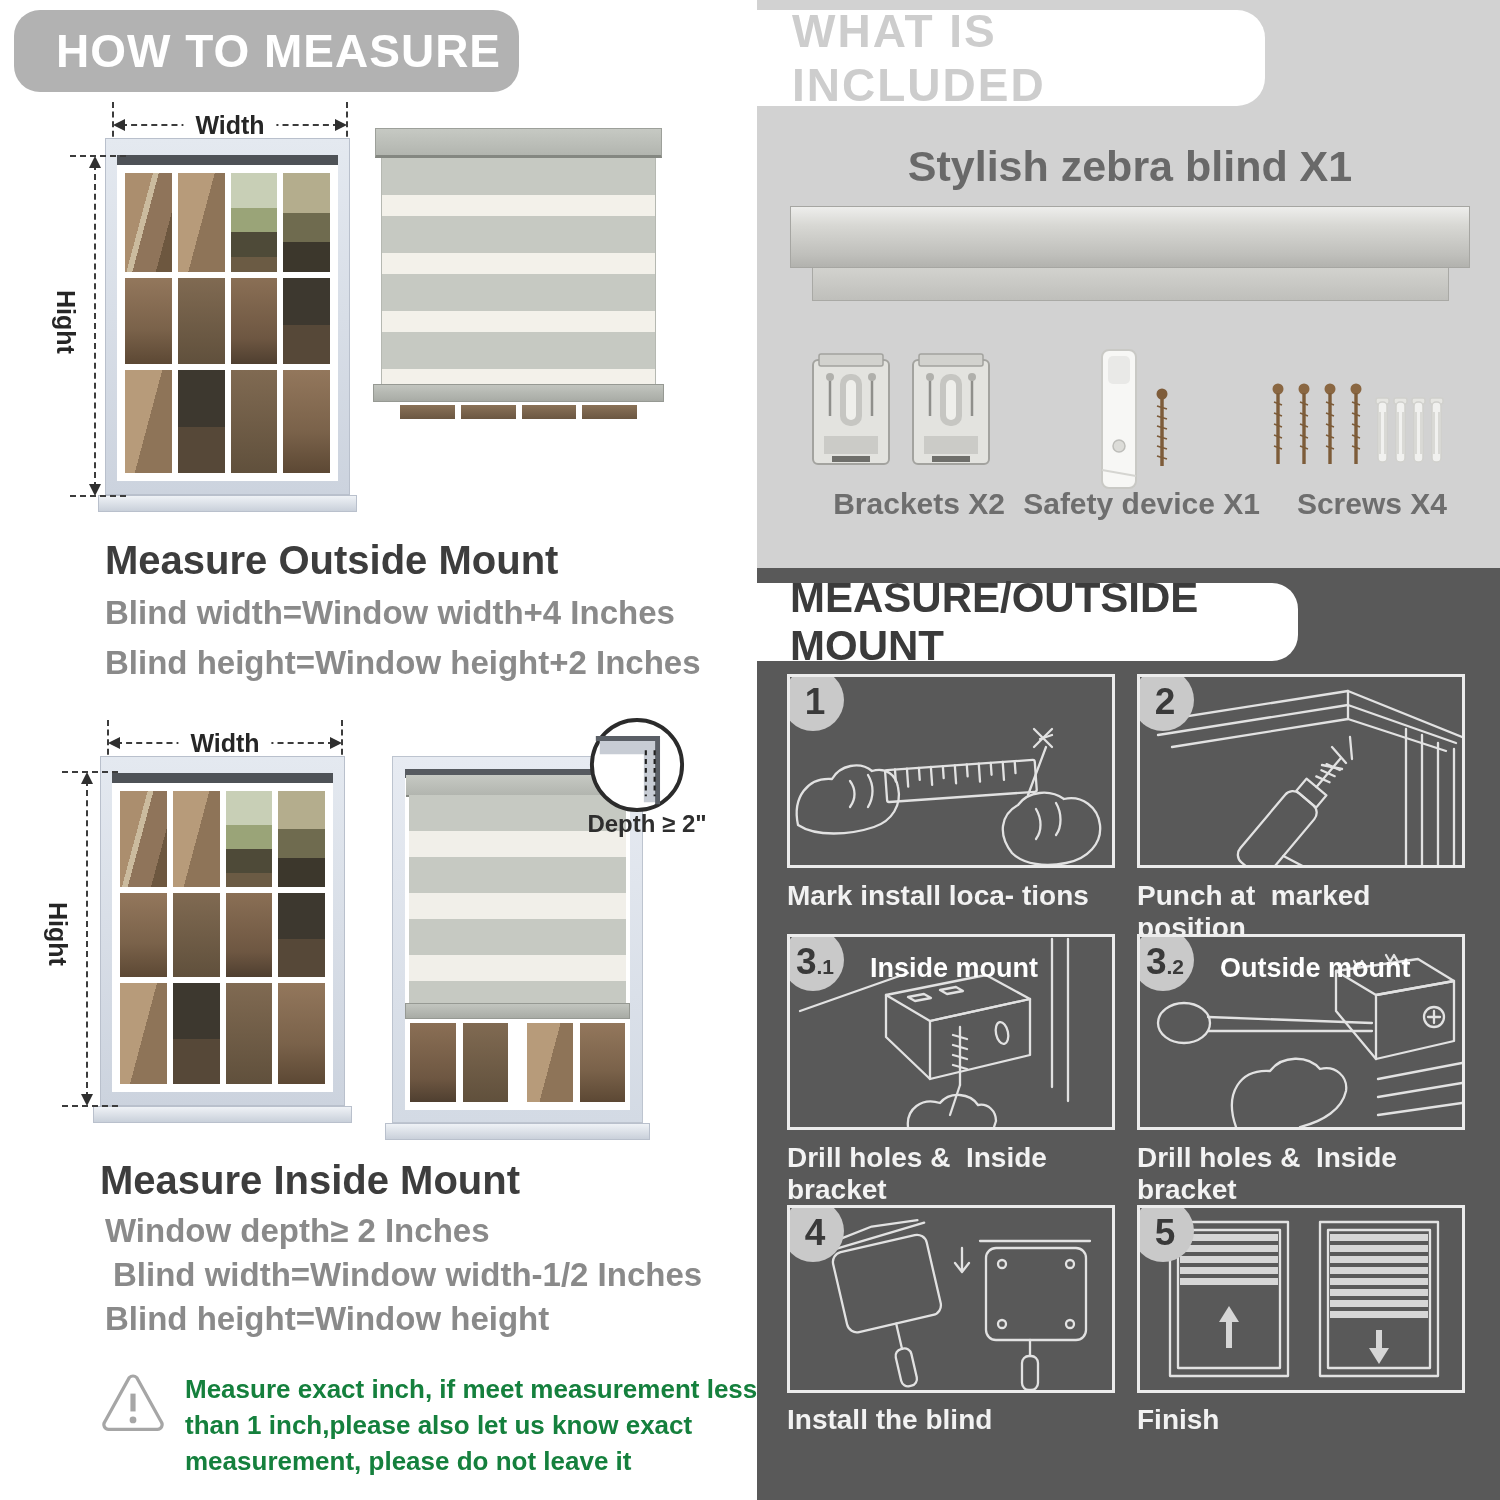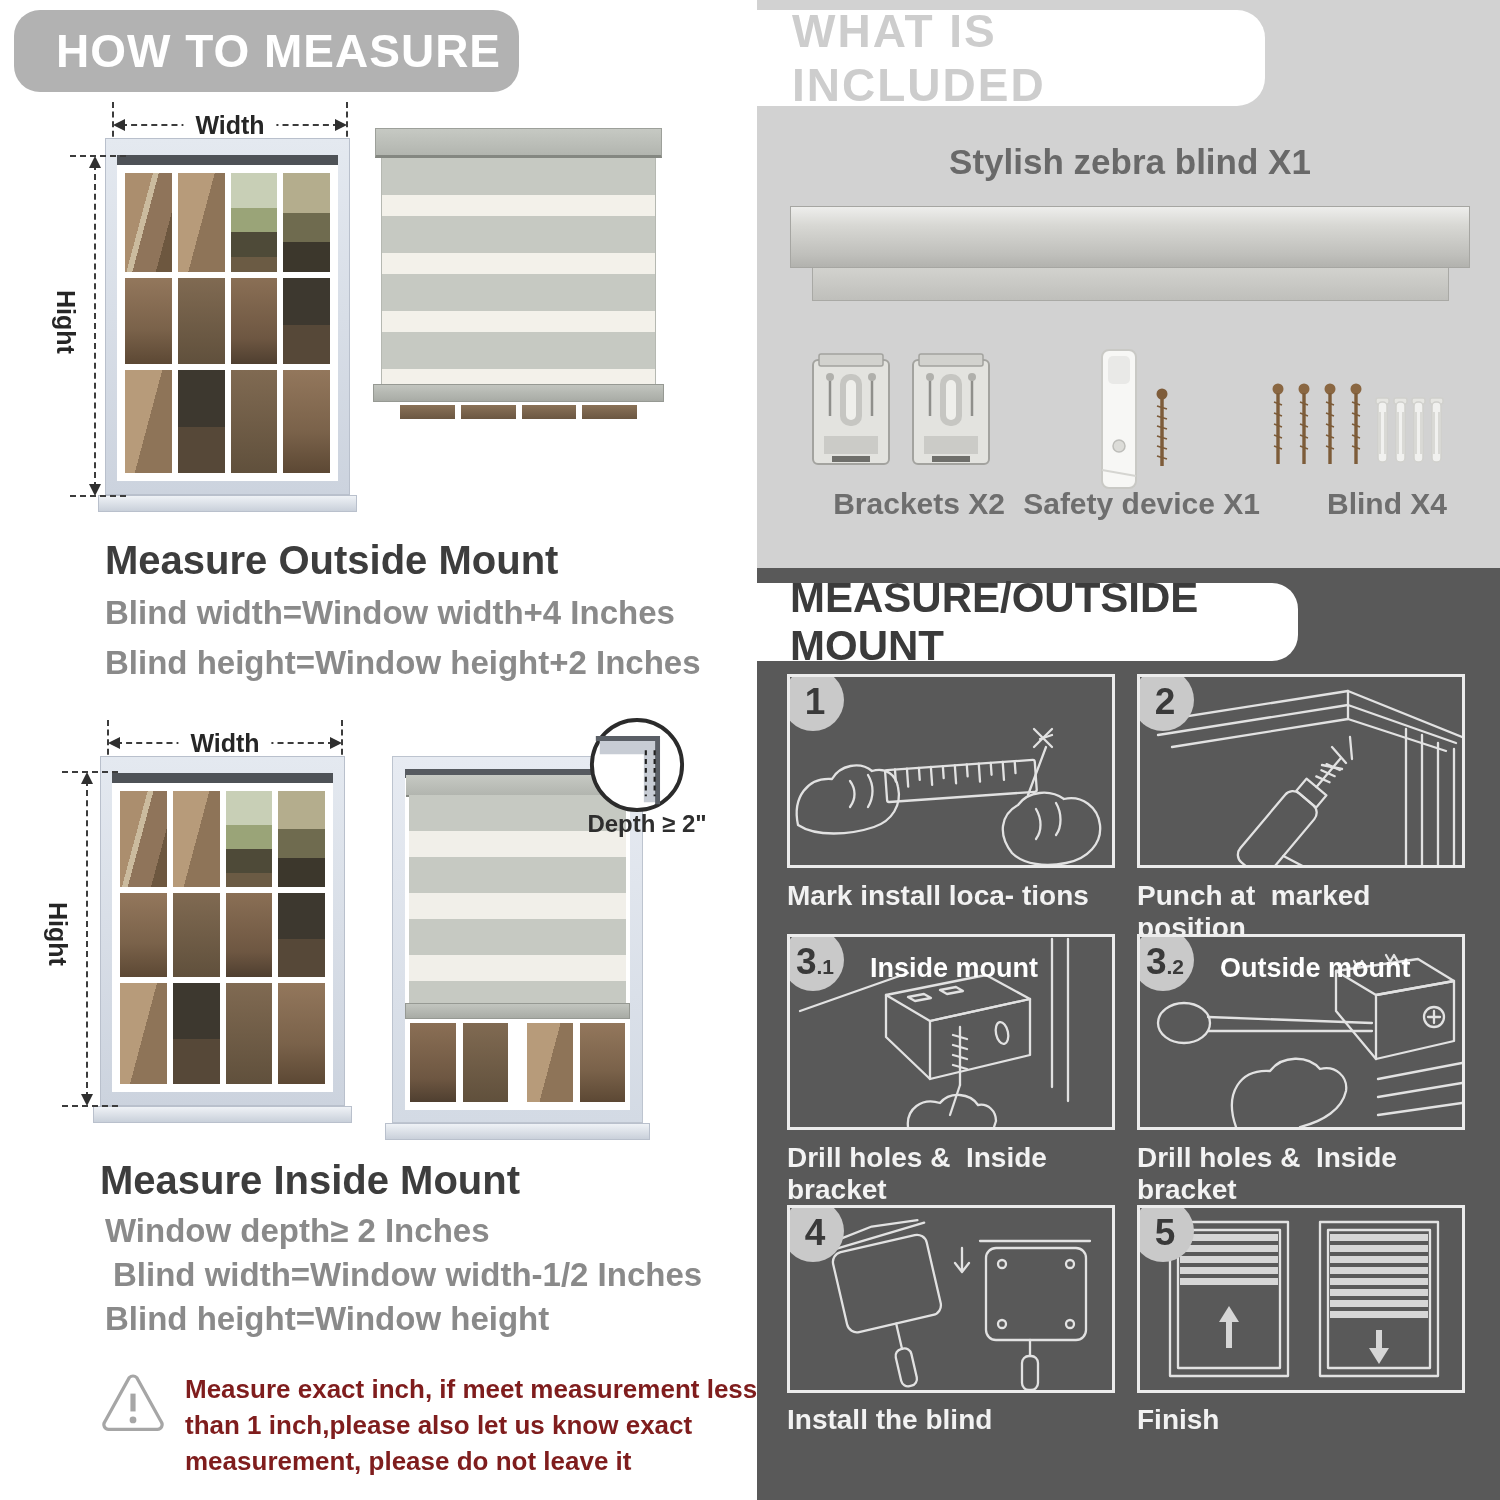--- a/index.html
+++ b/index.html
@@ -85,7 +85,7 @@
   .lightpanel{position:absolute;left:757px;top:0;width:743px;height:568px;background:#d2d2d2;}
   .darkpanel{position:absolute;left:757px;top:568px;width:743px;height:932px;background:#595959;}
   .blind-label{position:absolute;left:880px;top:142px;width:500px;text-align:center;
-               font-size:35px;font-weight:bold;color:#696969;}
+               font-size:43px;font-weight:bold;color:#696969;}
   .hr-top{position:absolute;left:790px;top:206px;width:680px;height:62px;
           background:linear-gradient(180deg,#eeeeec 0%,#d8d8d4 30%,#bfbfbb 80%,#b2b2ae);
           border:1px solid #a6a6a2;box-sizing:border-box;}

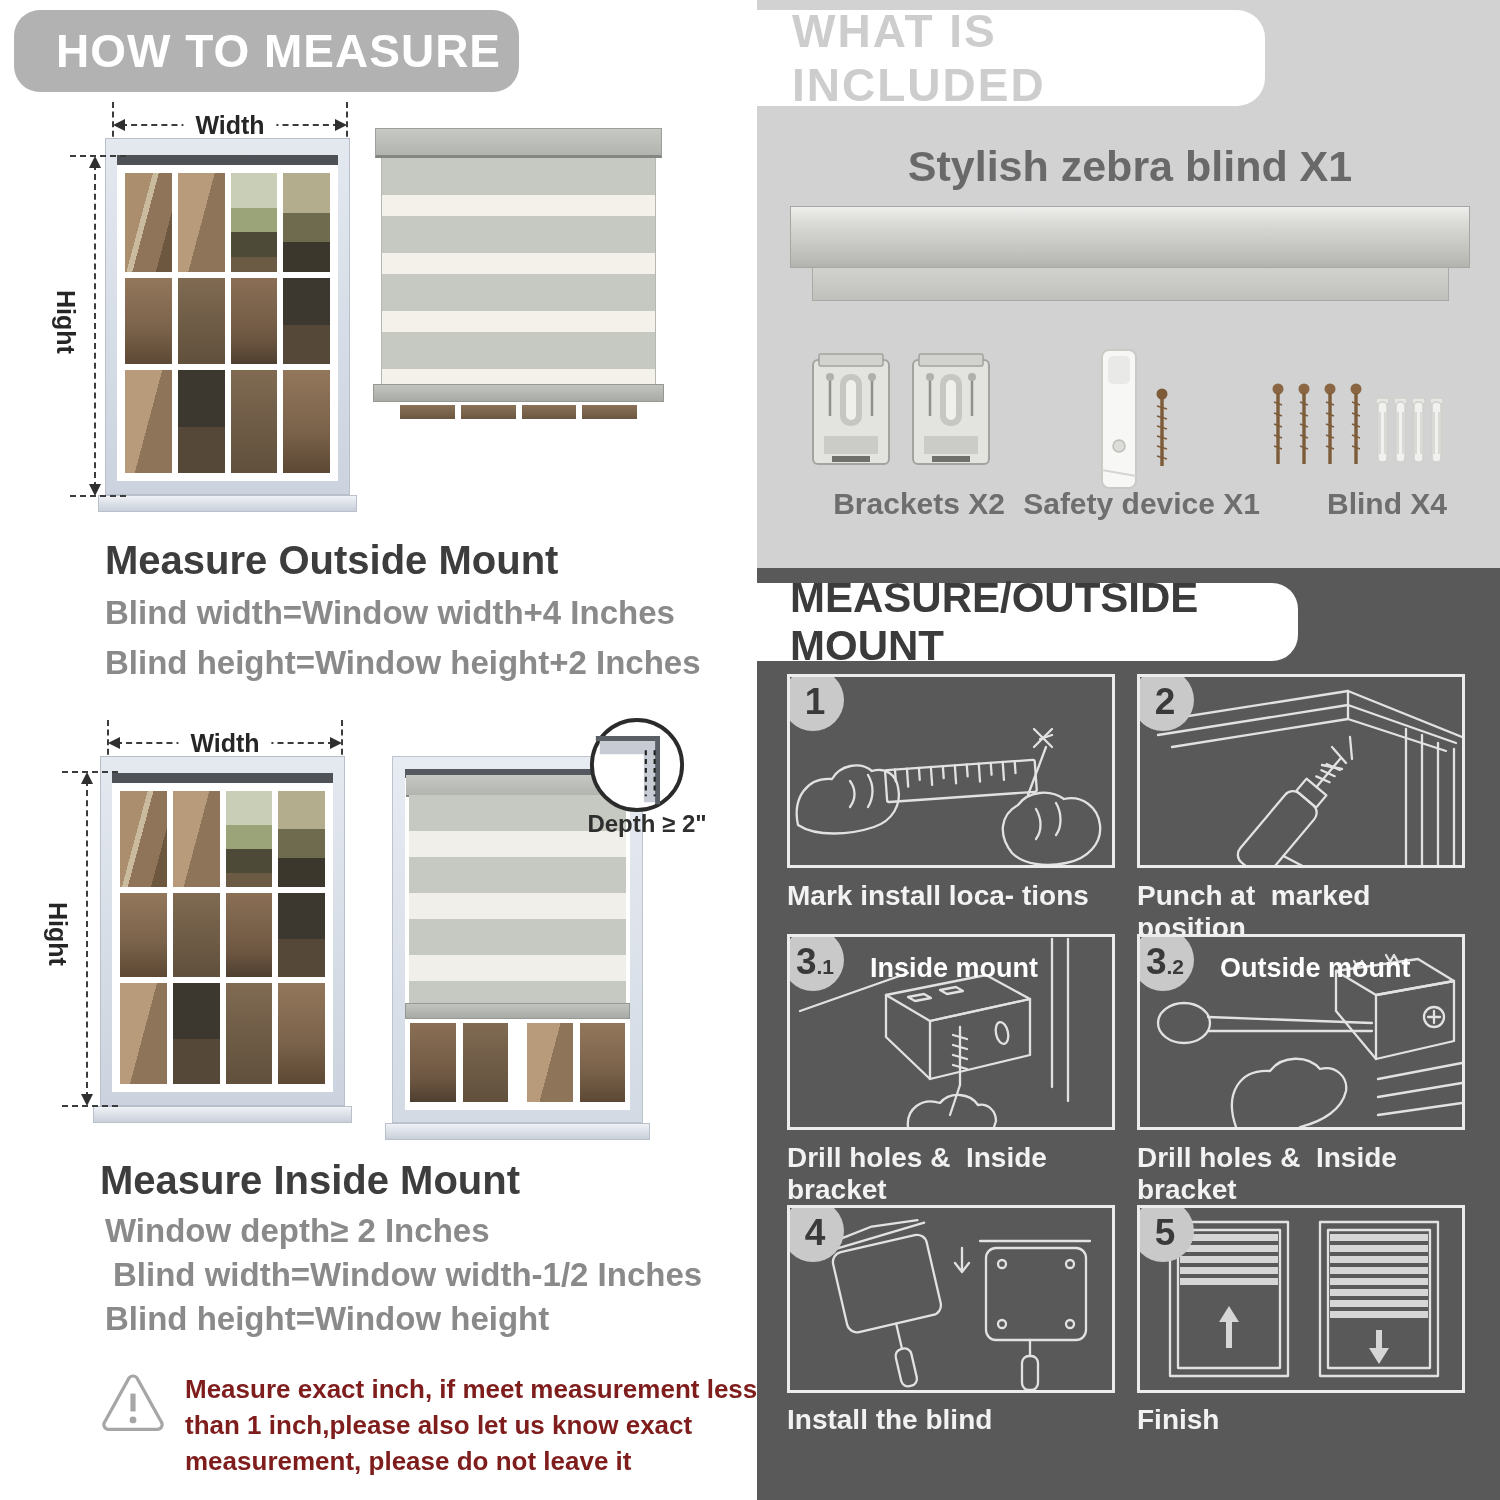--- a/index.html
+++ b/index.html
@@ -354,7 +354,7 @@
 
   <div class="acc-label" style="left:795px;width:210px;">Brackets X2</div>
   <div class="acc-label" style="left:1010px;width:250px;">Safety device X1</div>
-  <div class="acc-label" style="left:1262px;width:185px;">Blind X4</div>
+  <div class="acc-label" style="left:1262px;width:185px;">Screws X4</div>
 
   <div class="darkpanel"></div>
   <div class="mount-badge">

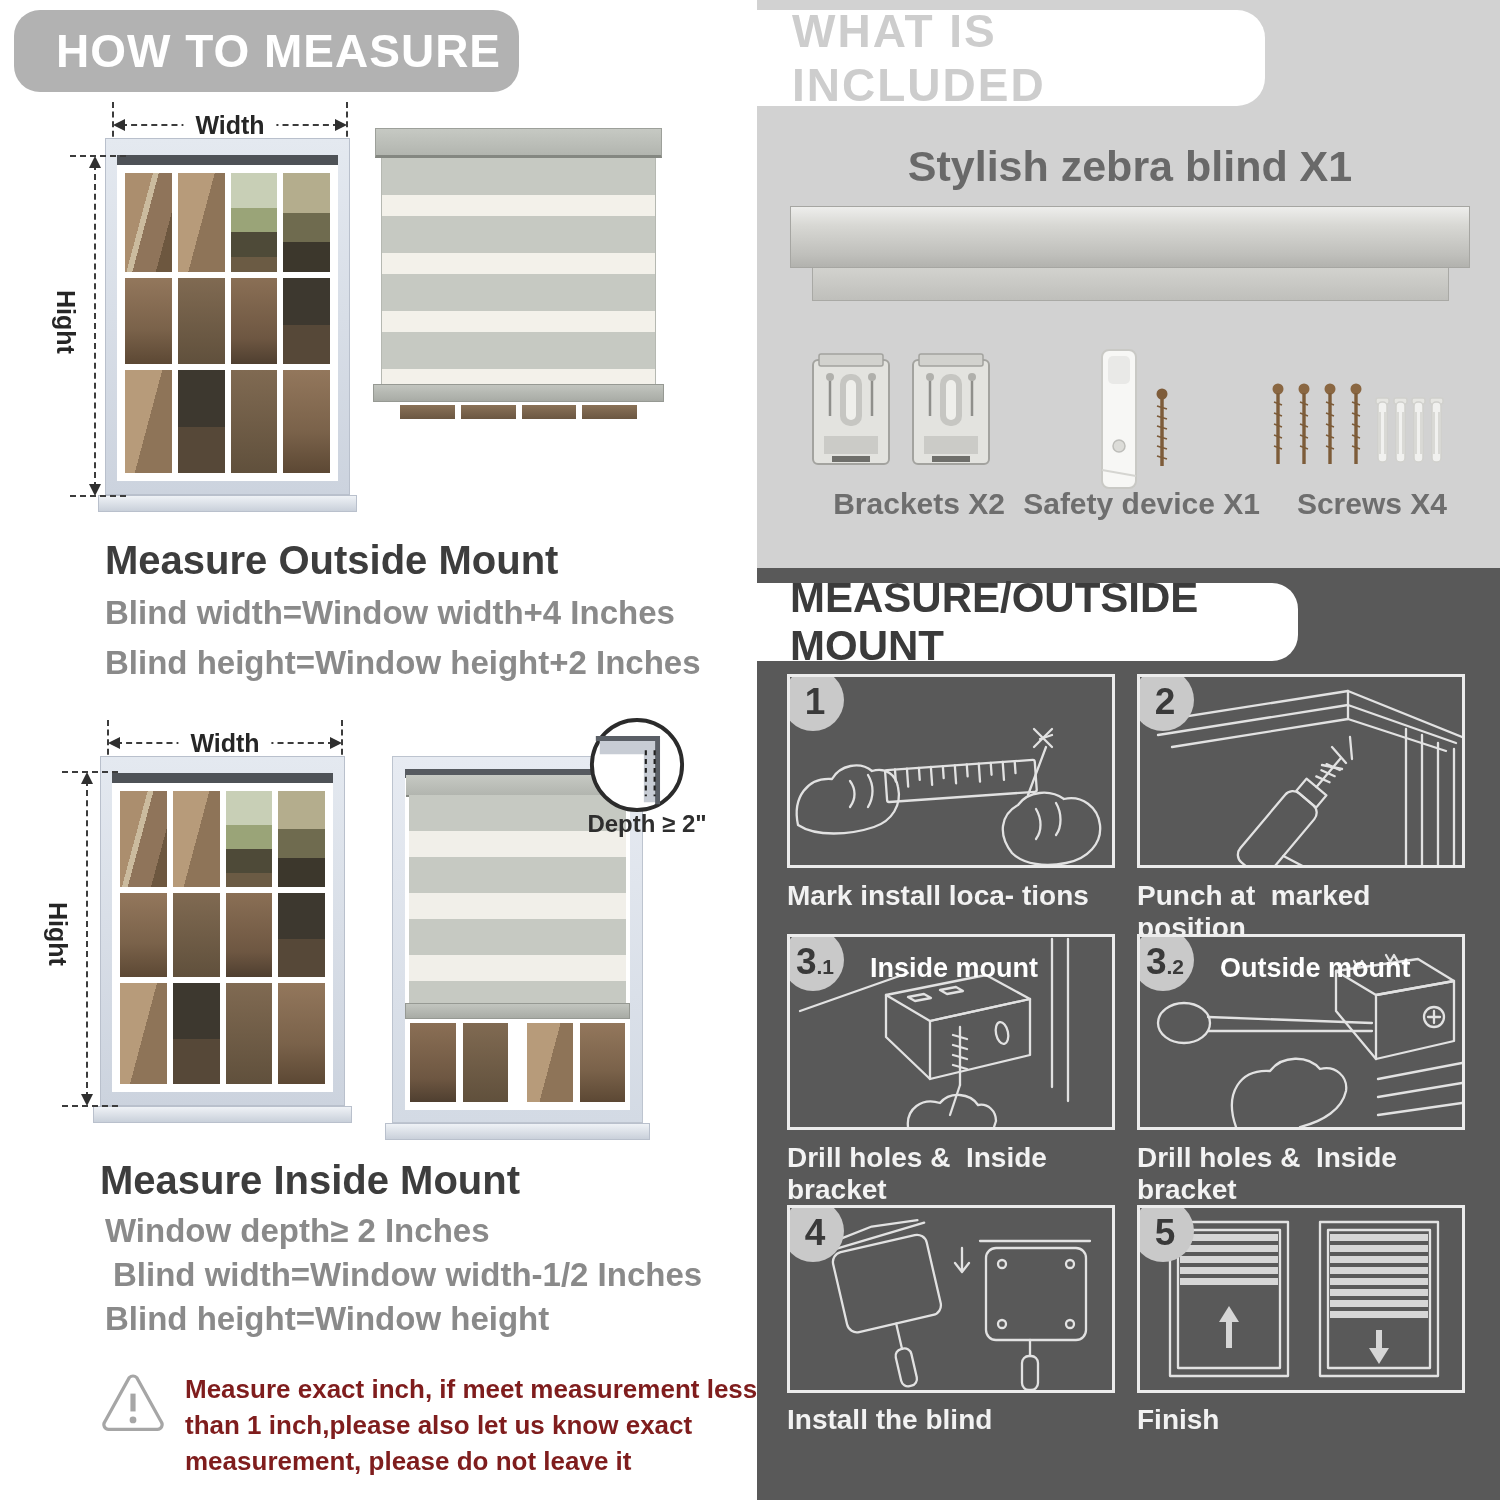--- a/index.html
+++ b/index.html
@@ -17,7 +17,7 @@
   .mount-badge span{color:#3b3b3b;font-size:42px;font-weight:bold;}
   .secHeading{position:absolute;color:#3d3d3d;font-size:40px;font-weight:bold;}
   .formula{position:absolute;color:#8a8a8a;font-size:33px;font-weight:bold;}
-  .noteline{position:absolute;color:#7f1d1d;font-size:26px;font-weight:bold;}
+  .noteline{position:absolute;color:#15803d;font-size:26px;font-weight:bold;}
   
   .hdim{position:absolute;height:26px;}
   .hdim .line{position:absolute;left:8px;right:8px;top:12px;border-top:2px dashed #3c3c3c;}

